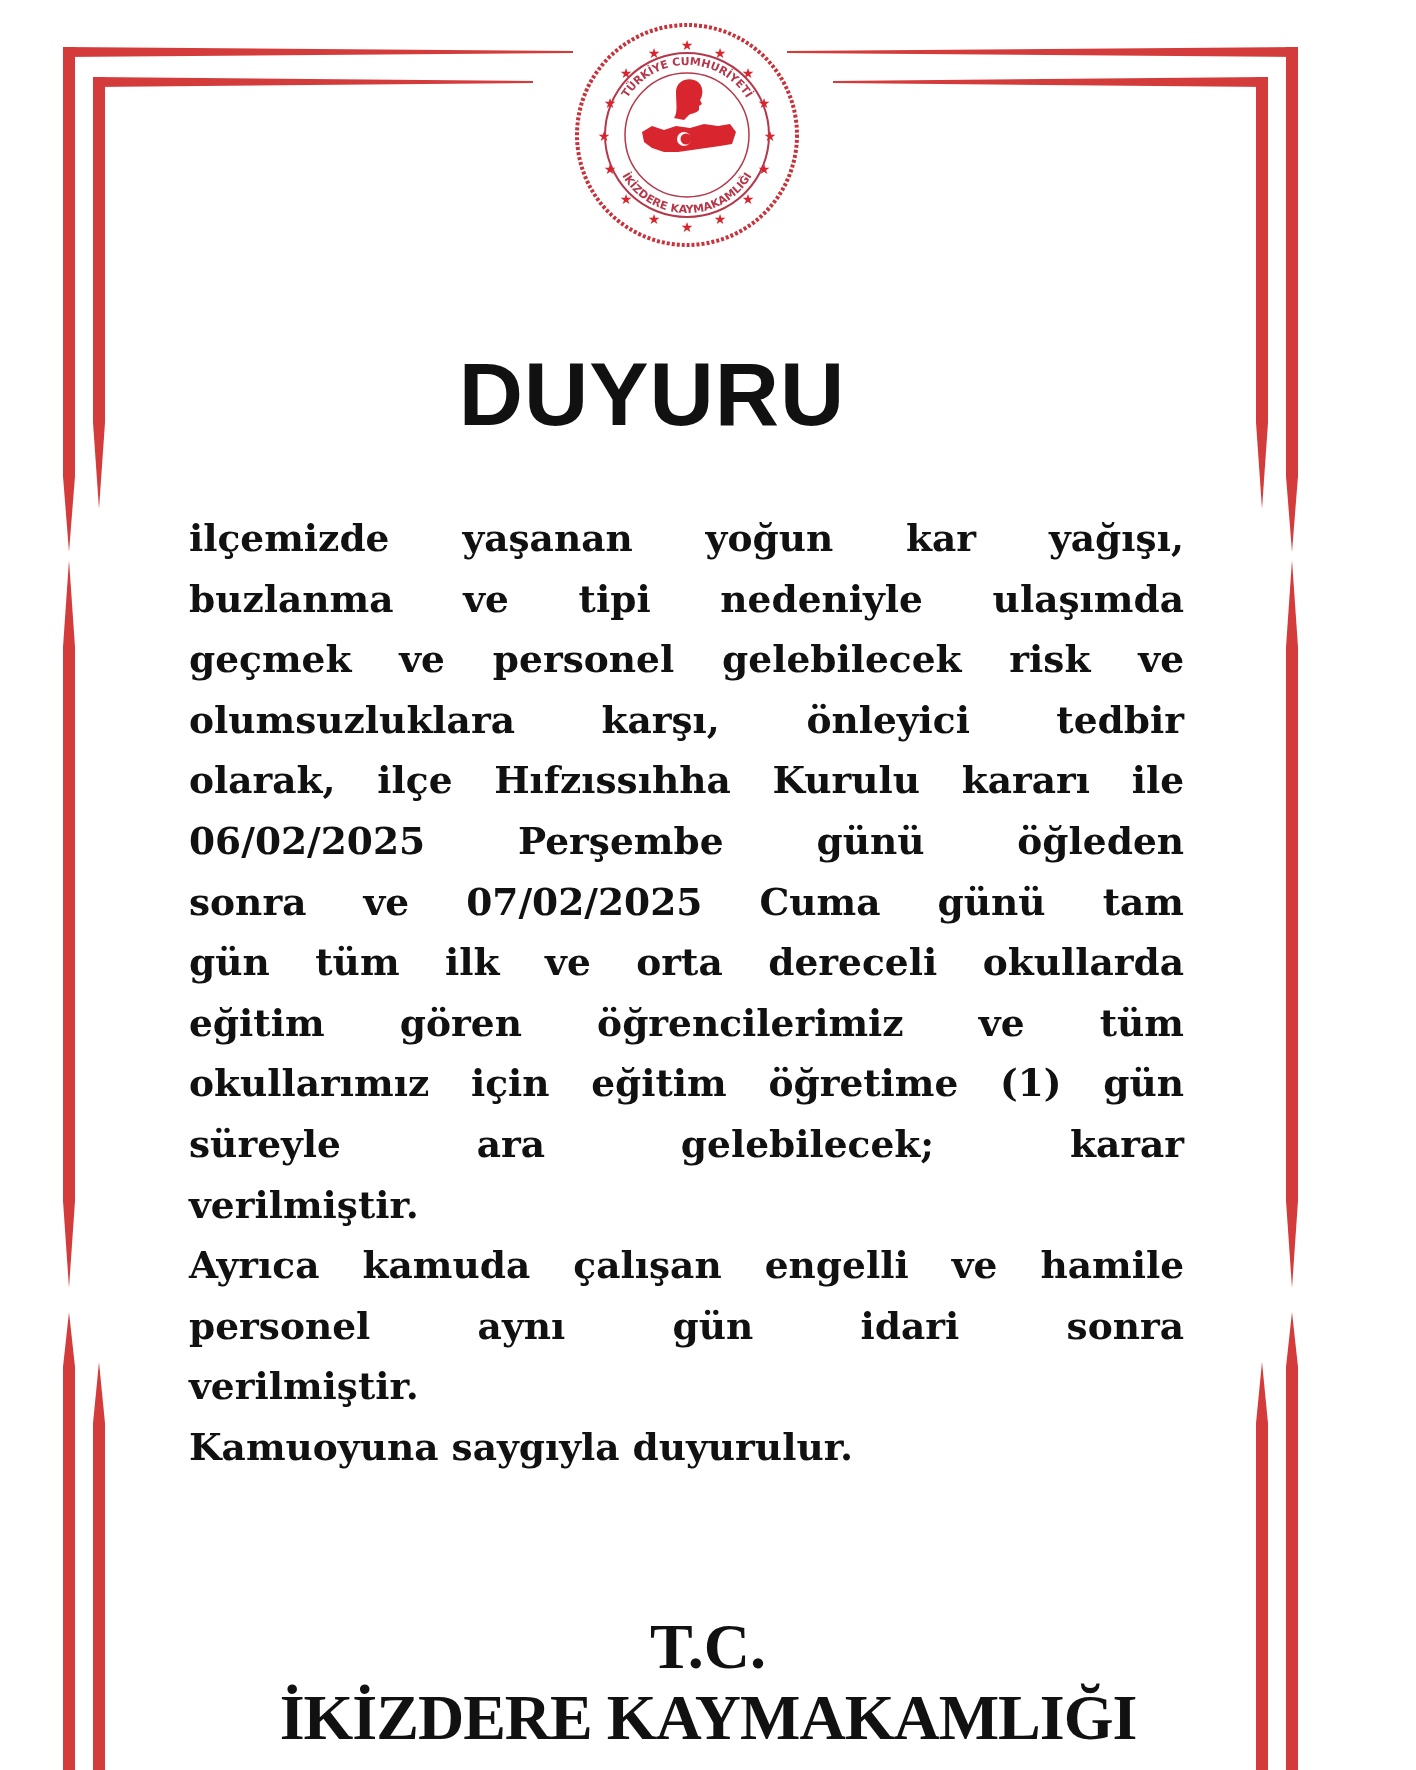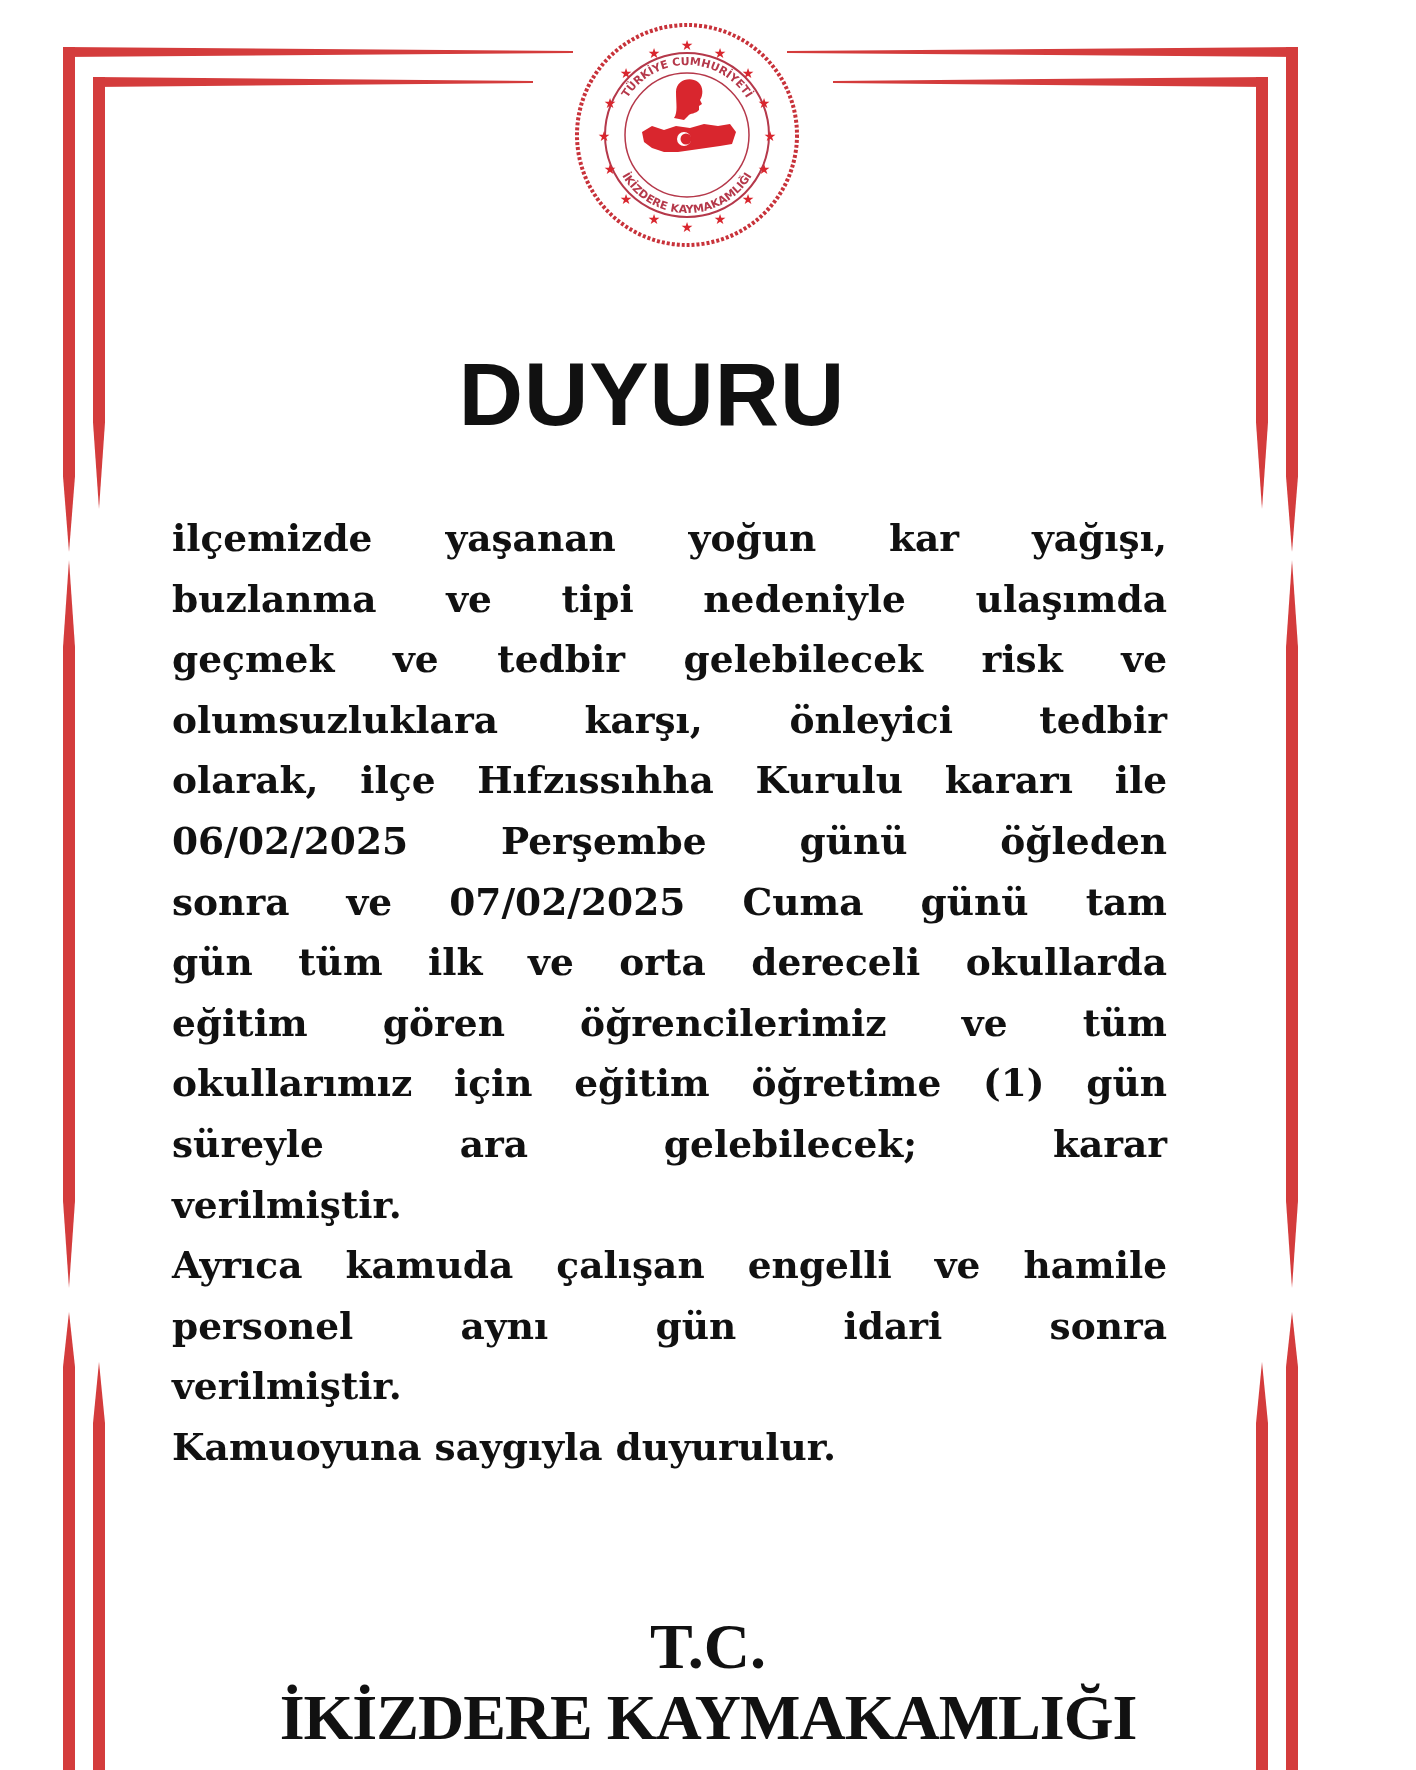--- a/index.html
+++ b/index.html
@@ -8,7 +8,7 @@
   .seal { position:absolute; left:572px; top:20px; width:230px; height:230px; }
   .title { position:absolute; left:0; width:1304px; top:344px; text-align:center;
            font-family:"Liberation Sans", sans-serif; font-weight:700; font-size:89px; line-height:100px; color:#111; letter-spacing:1px; }
-  .body-text { position:absolute; left:172px; width:995px; top:508px; }
+  .body-text { position:absolute; left:189px; width:995px; top:508px; }
   .line { display:block; font-weight:700; font-size:37.5px; line-height:60.6px; color:#111; white-space:nowrap;
           text-align:justify; text-align-last:justify; height:60.6px; }
   .line.last { text-align-last:left; }

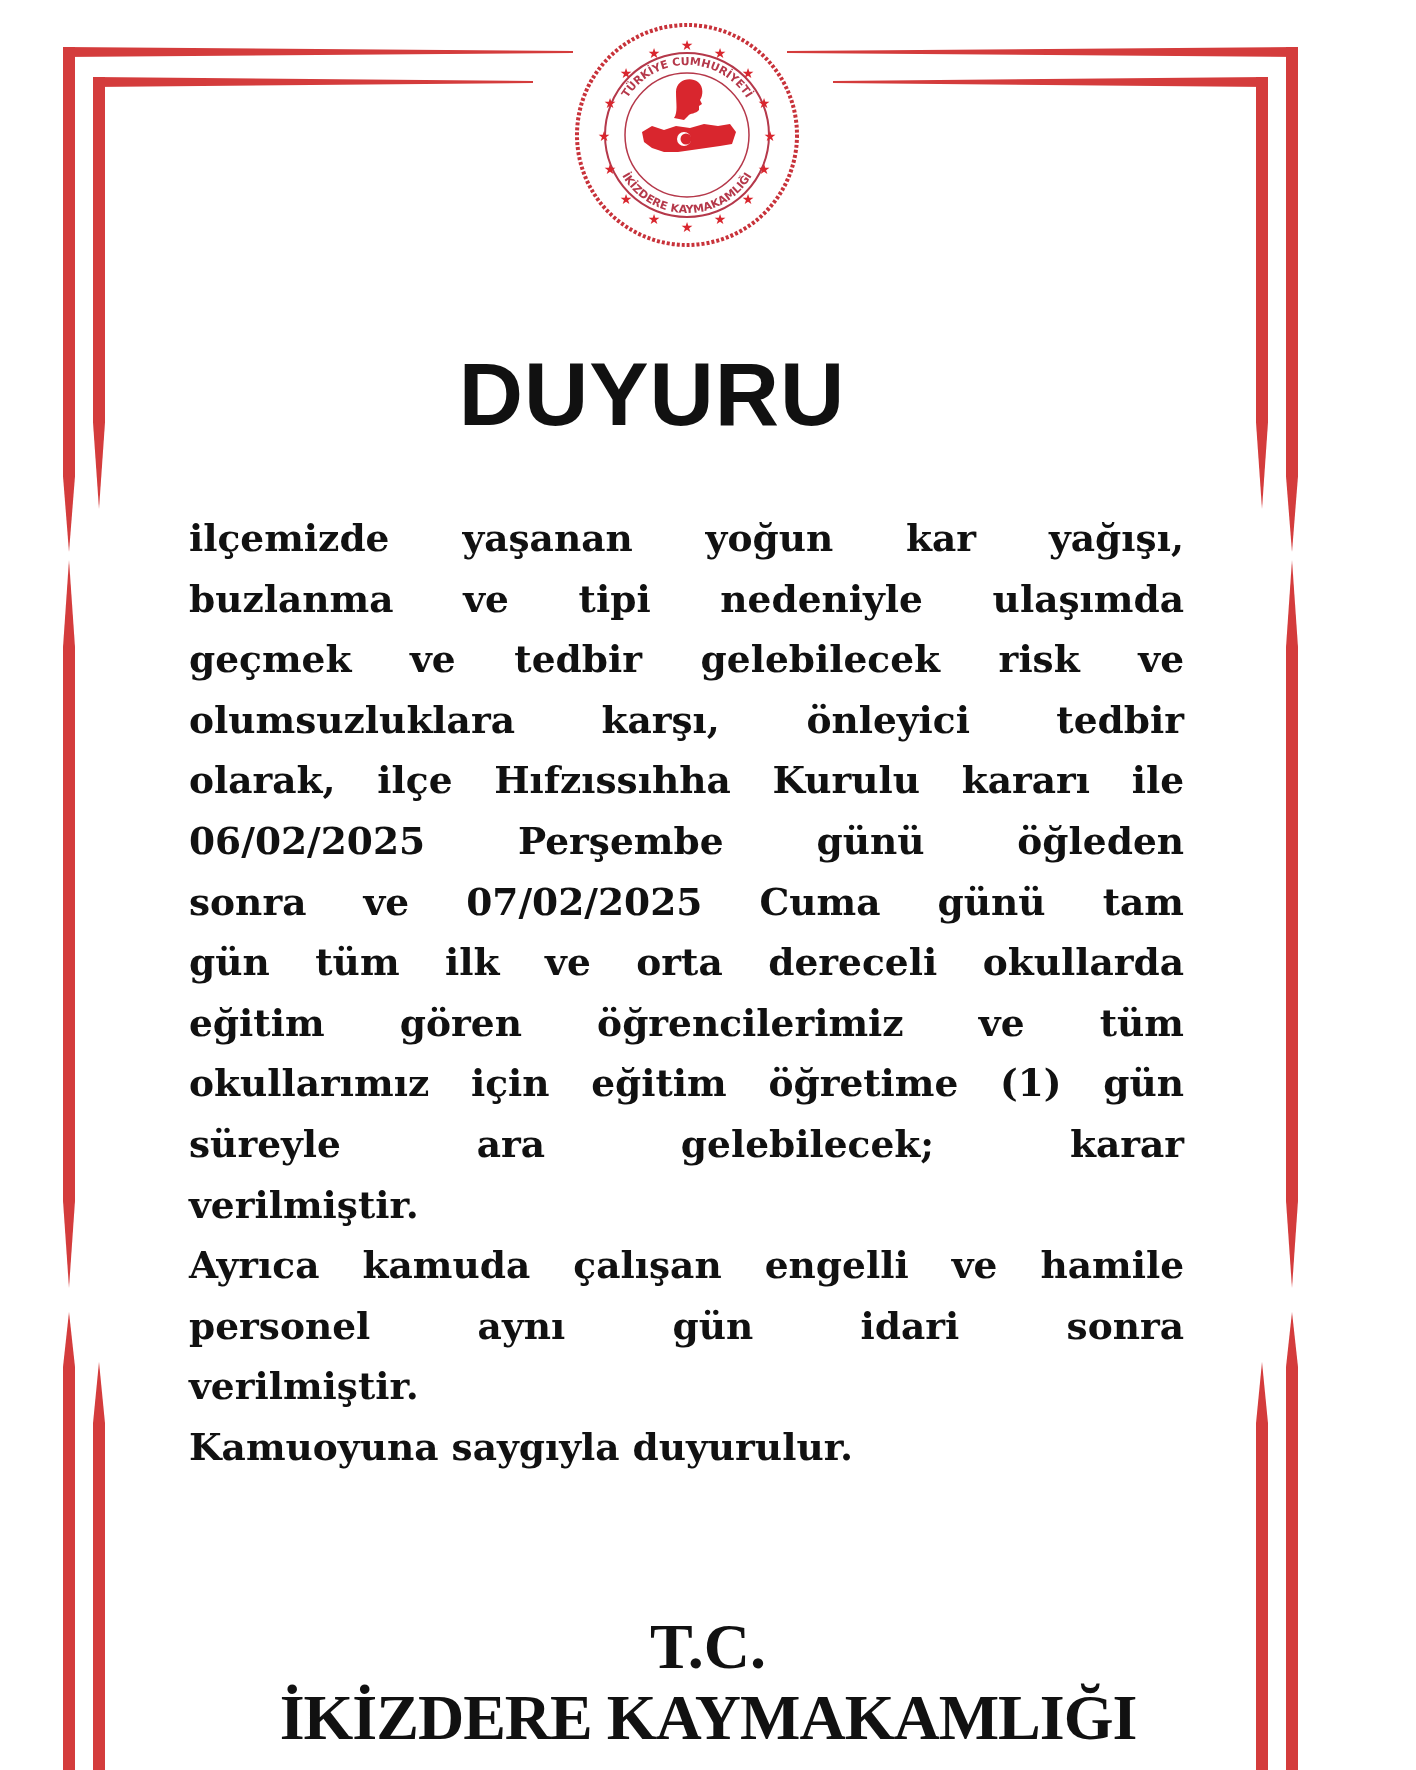--- a/index.html
+++ b/index.html
@@ -90,7 +90,7 @@
 <div class="body-text">
   <span class="line">ilçemizde yaşanan yoğun kar yağışı,</span>
   <span class="line">buzlanma ve tipi nedeniyle ulaşımda</span>
-  <span class="line">geçmek ve tedbir gelebilecek risk ve</span>
+  <span class="line">geçmek ve personel gelebilecek risk ve</span>
   <span class="line">olumsuzluklara karşı, önleyici tedbir</span>
   <span class="line">olarak, ilçe Hıfzıssıhha Kurulu kararı ile</span>
   <span class="line">06/02/2025  Perşembe günü öğleden</span>

